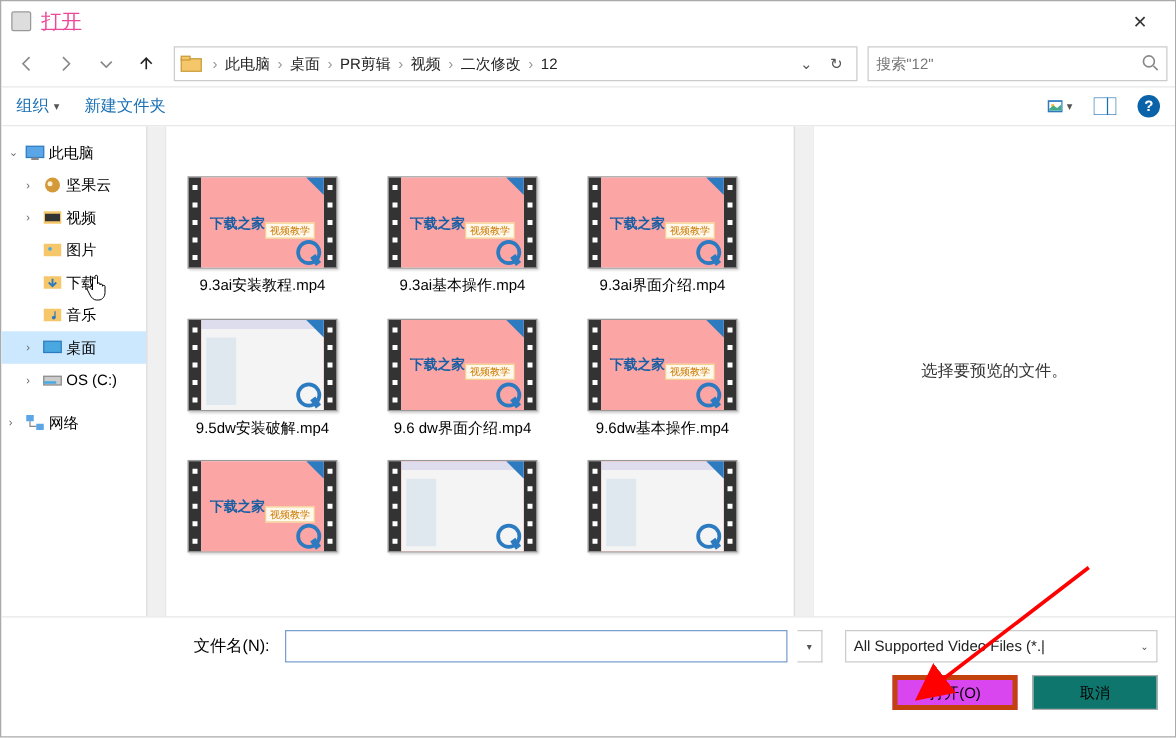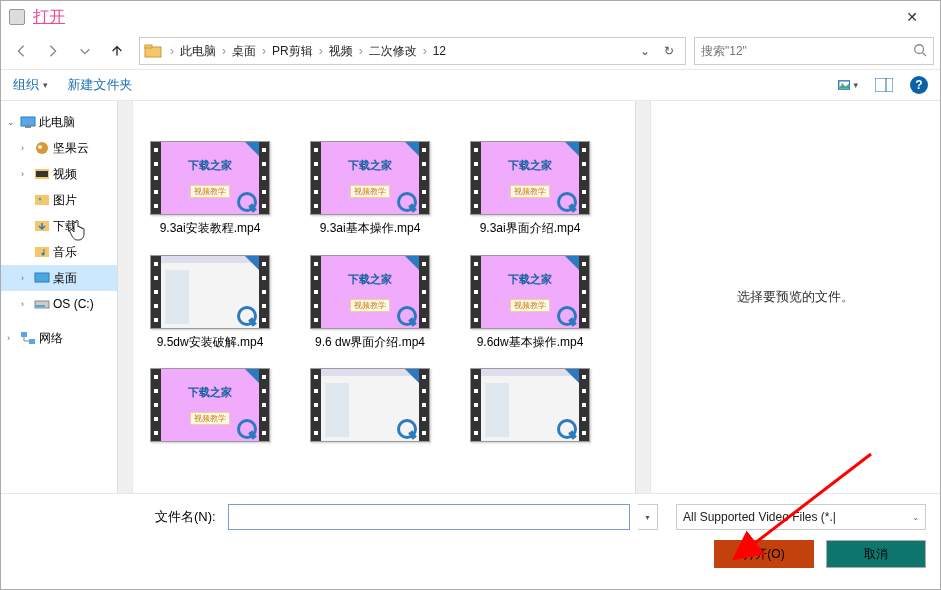--- a/index.html
+++ b/index.html
@@ -51,7 +51,7 @@
 .filmstrip { position: absolute; top: 0; bottom: 0; width: 10px; background: #333; background-image: linear-gradient(#fff 0 0), linear-gradient(#fff 0 0), linear-gradient(#fff 0 0), linear-gradient(#fff 0 0), linear-gradient(#fff 0 0); background-size: 4px 4px; background-repeat: no-repeat; background-position: 3px 6px, 3px 20px, 3px 34px, 3px 48px, 3px 62px; }
 .filmstrip.left { left: 0; }
 .filmstrip.right { right: 0; }
-.thumbimg .inner { position: absolute; left: 10px; right: 10px; top: 0; bottom: 0; display: flex; flex-direction: column; align-items: center; justify-content: center; background: #f0abfc; overflow: hidden; }
+.thumbimg .inner { position: absolute; left: 10px; right: 10px; top: 0; bottom: 0; display: flex; flex-direction: row; align-items: center; justify-content: center; background: #fca5a5; overflow: hidden; }
 .thumbimg .badge-tri { position: absolute; top: 0; right: 10px; width: 0; height: 0; border-top: 14px solid #2c7abf; border-left: 14px solid transparent; }
 .thumbimg .badge-q { position: absolute; bottom: 2px; right: 12px; width: 20px; height: 20px; border: 3px solid #2c7abf; border-radius: 50%; }
 .thumbimg .badge-q::after { content: ""; position: absolute; bottom: -3px; right: -1px; width: 5px; height: 8px; background: #2c7abf; transform: rotate(-35deg); }

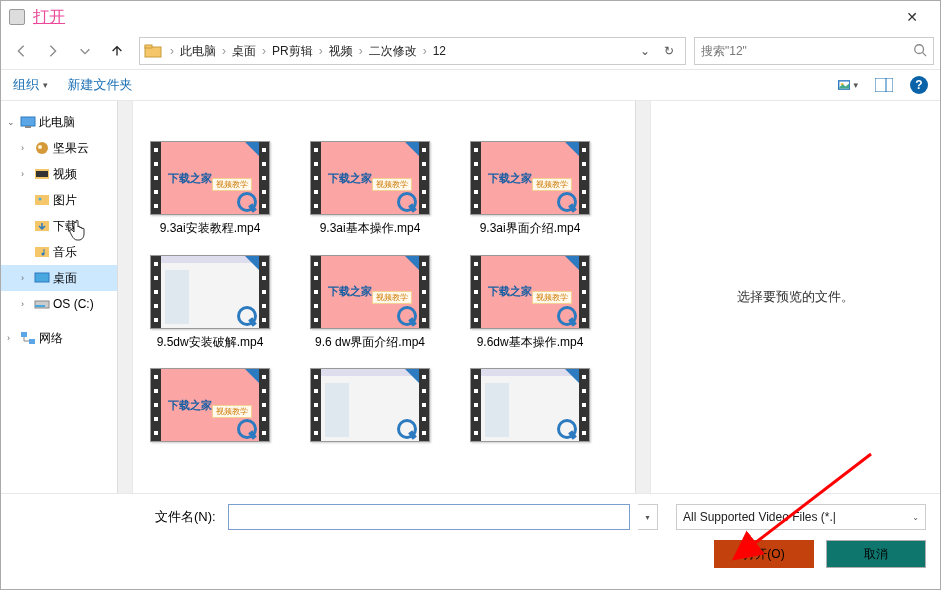--- a/index.html
+++ b/index.html
@@ -73,7 +73,7 @@
 .filter .dd { margin-left: auto; font-size: 8px; color: #555; }
 .row2 { display: flex; justify-content: flex-end; gap: 12px; }
 .btn { width: 100px; height: 28px; border: 1px solid #adadad; background: #0f766e; font-size: 12px; display: flex; align-items: center; justify-content: center; cursor: pointer; }
-.btn.primary { border: 6px solid #c2410c; background: #c2410c; margin-left: 24px; }
+.btn.primary { border: 4px solid #c2410c; background: #d946ef; margin-left: 24px; }
 
 
 .hand-cursor { position: absolute; left: 68px; top: 218px; pointer-events: none; }

